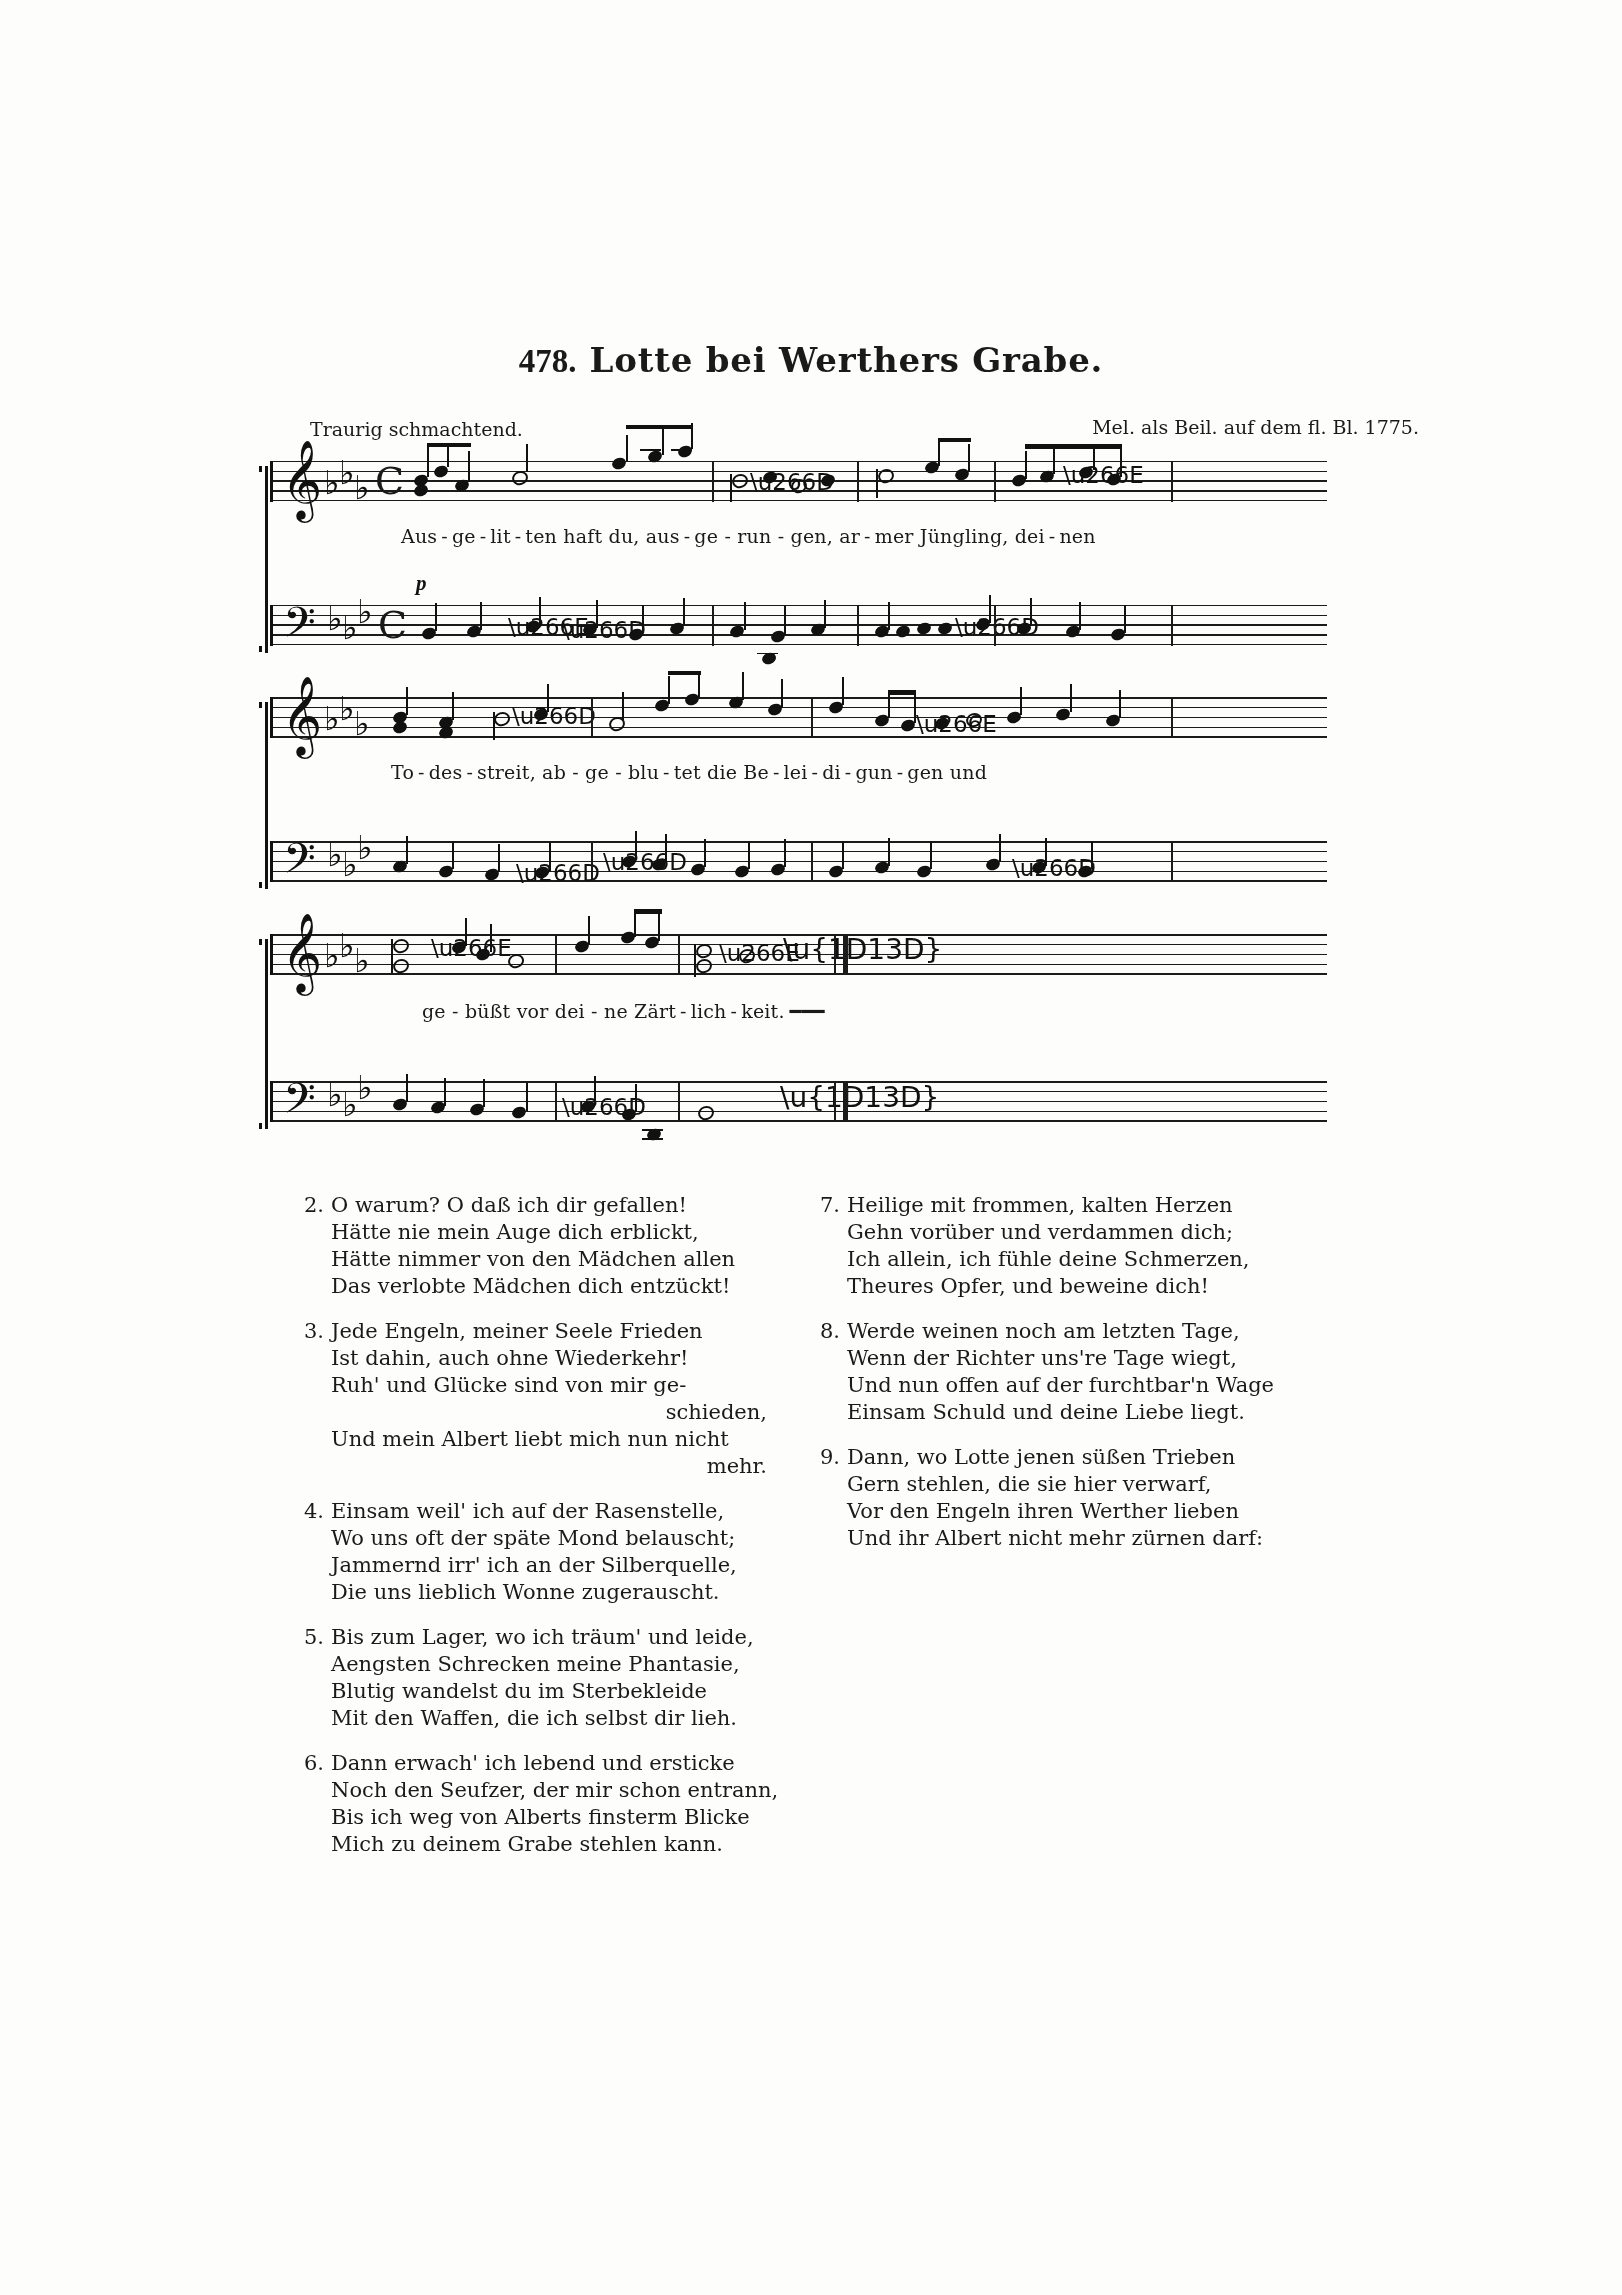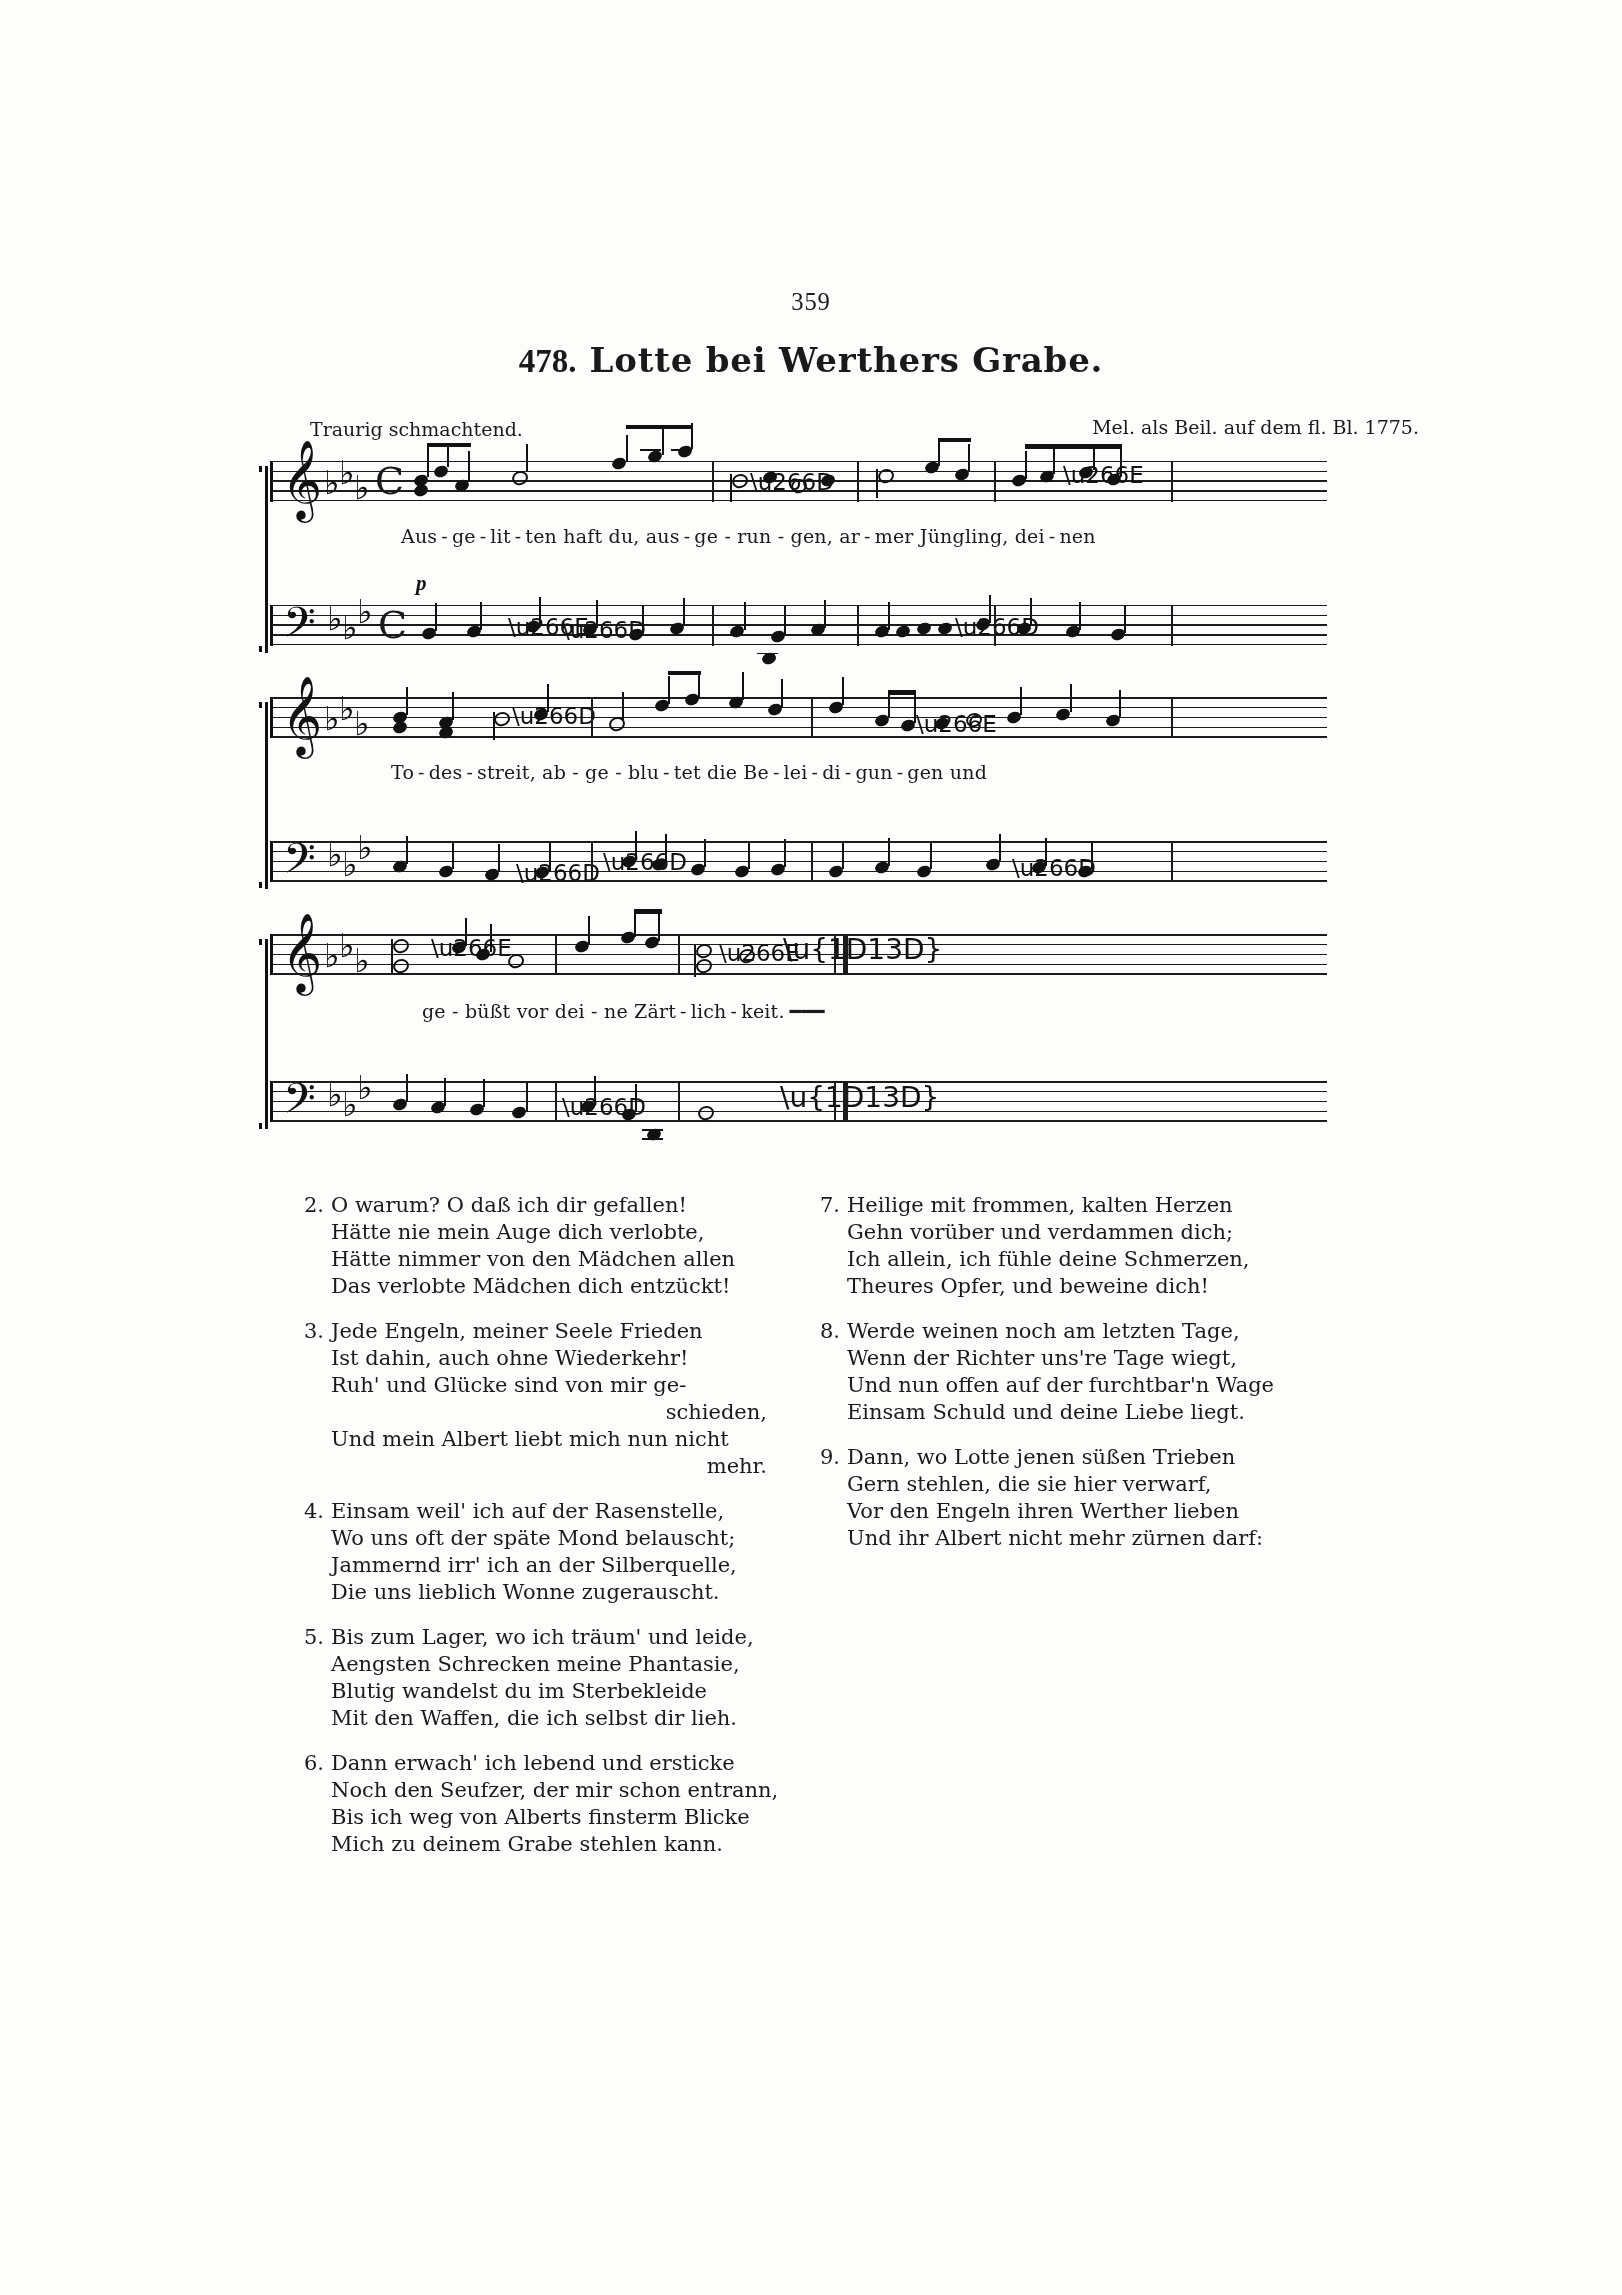--- a/index.html
+++ b/index.html
@@ -285,7 +285,6 @@
 
 <div class="page">
 
-  <div class="page-number">359</div>
 
   <div class="title-row">
     <span class="hymn-number">478.</span><span class="hymn-title">Lotte bei Werthers Grabe.</span>

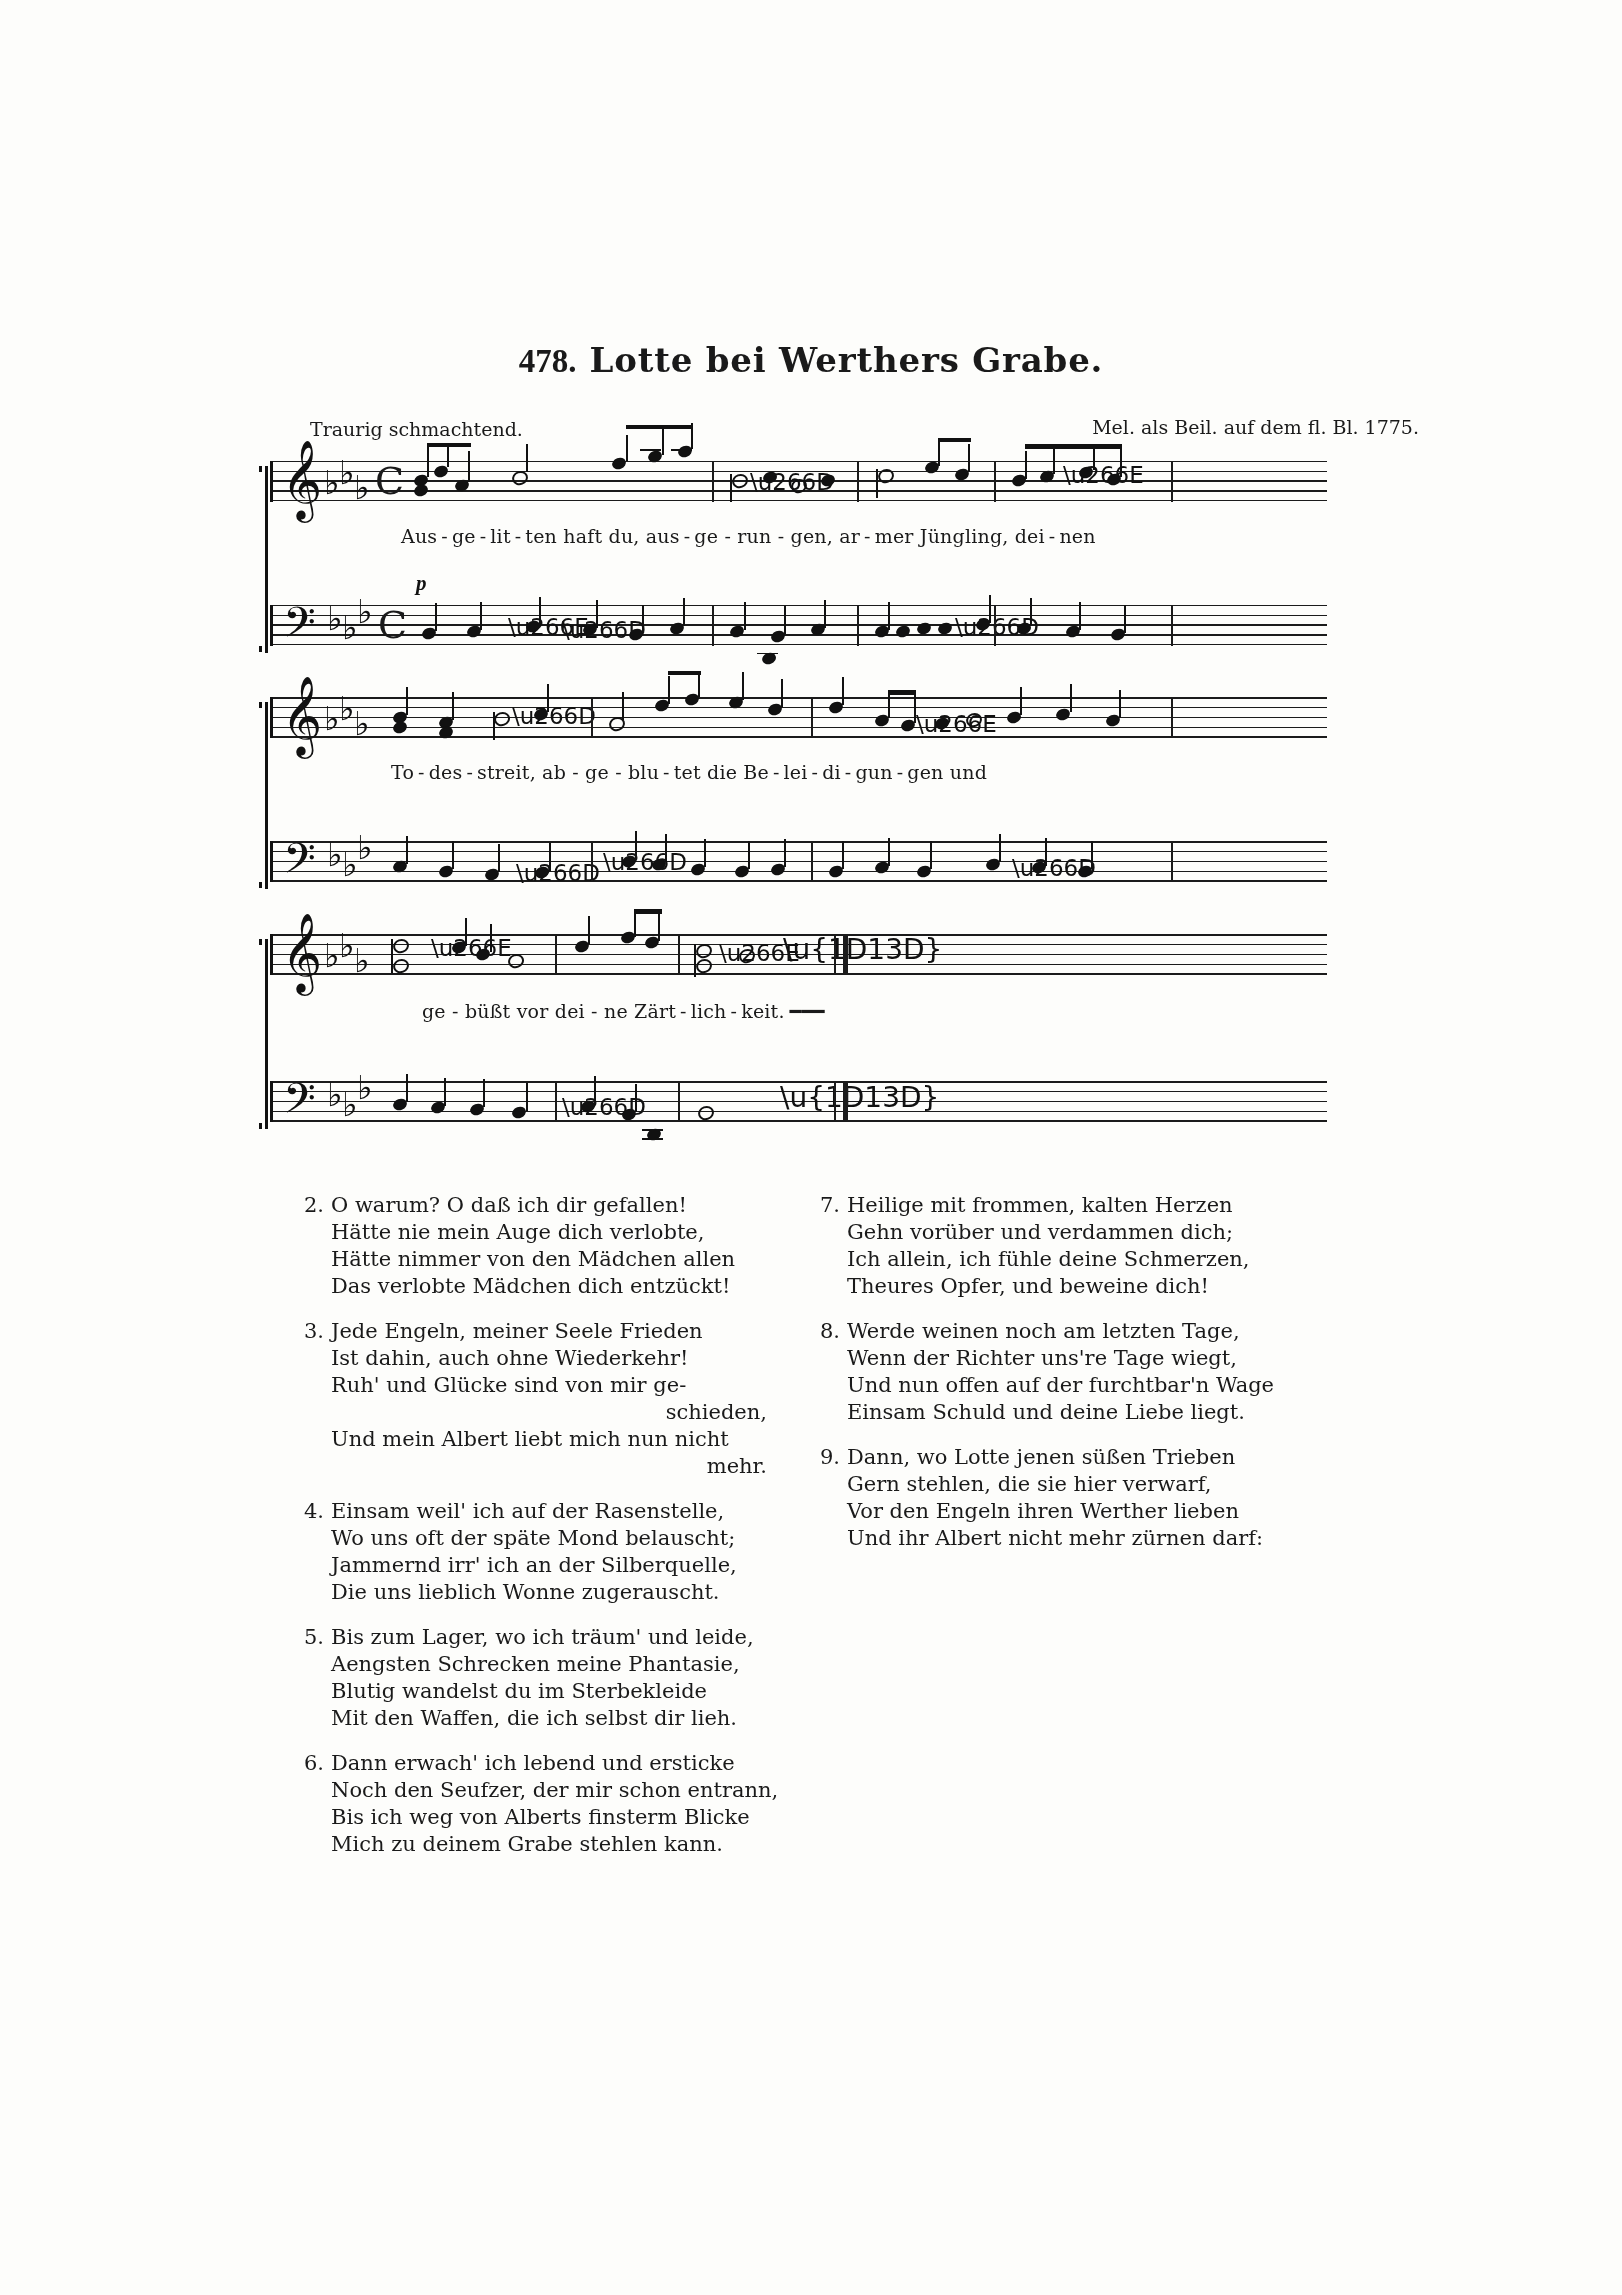--- a/index.html
+++ b/index.html
@@ -676,7 +676,7 @@
         <span class="vnum">2.</span>
         <div class="vbody">
           <div class="vline">O warum? O daß ich dir gefallen!</div>
-          <div class="vline">Hätte nie mein Auge dich verlobte,</div>
+          <div class="vline">Hätte nie mein Auge dich erblickt,</div>
           <div class="vline">Hätte nimmer von den Mädchen allen</div>
           <div class="vline">Das verlobte Mädchen dich entzückt!</div>
         </div>

